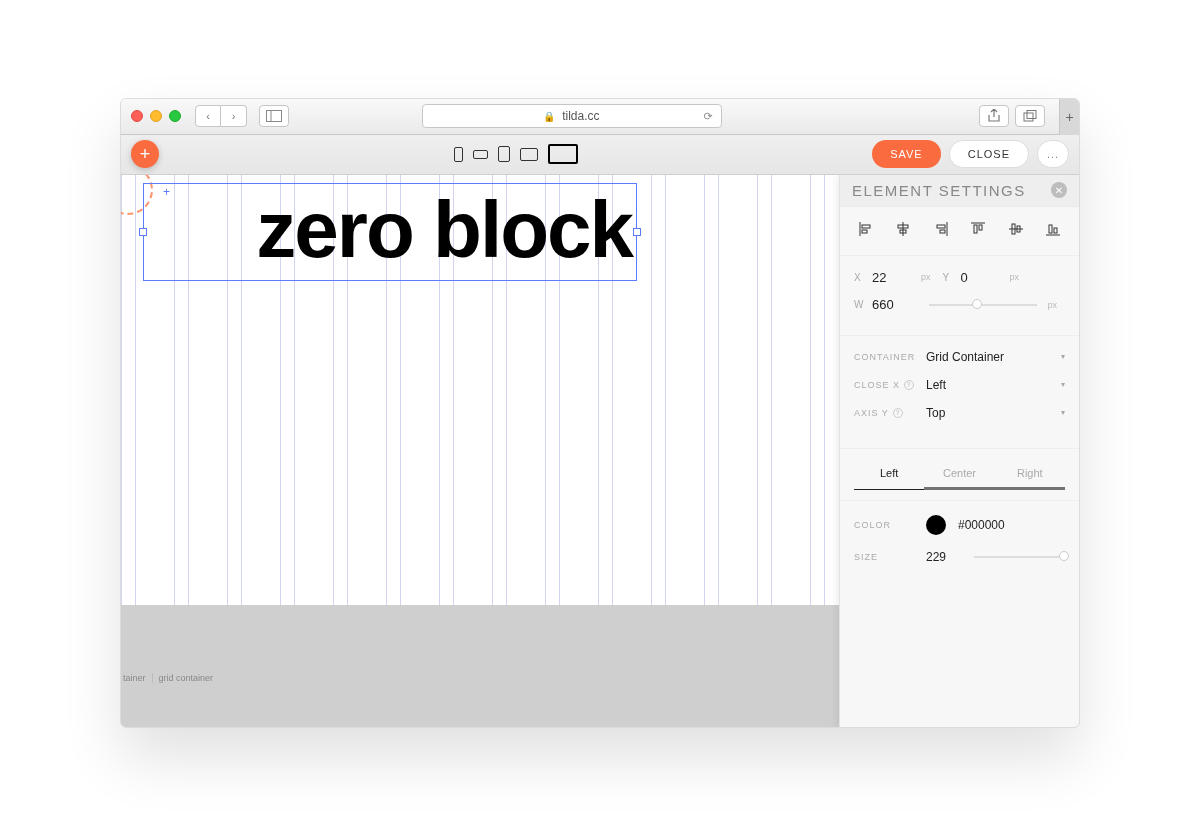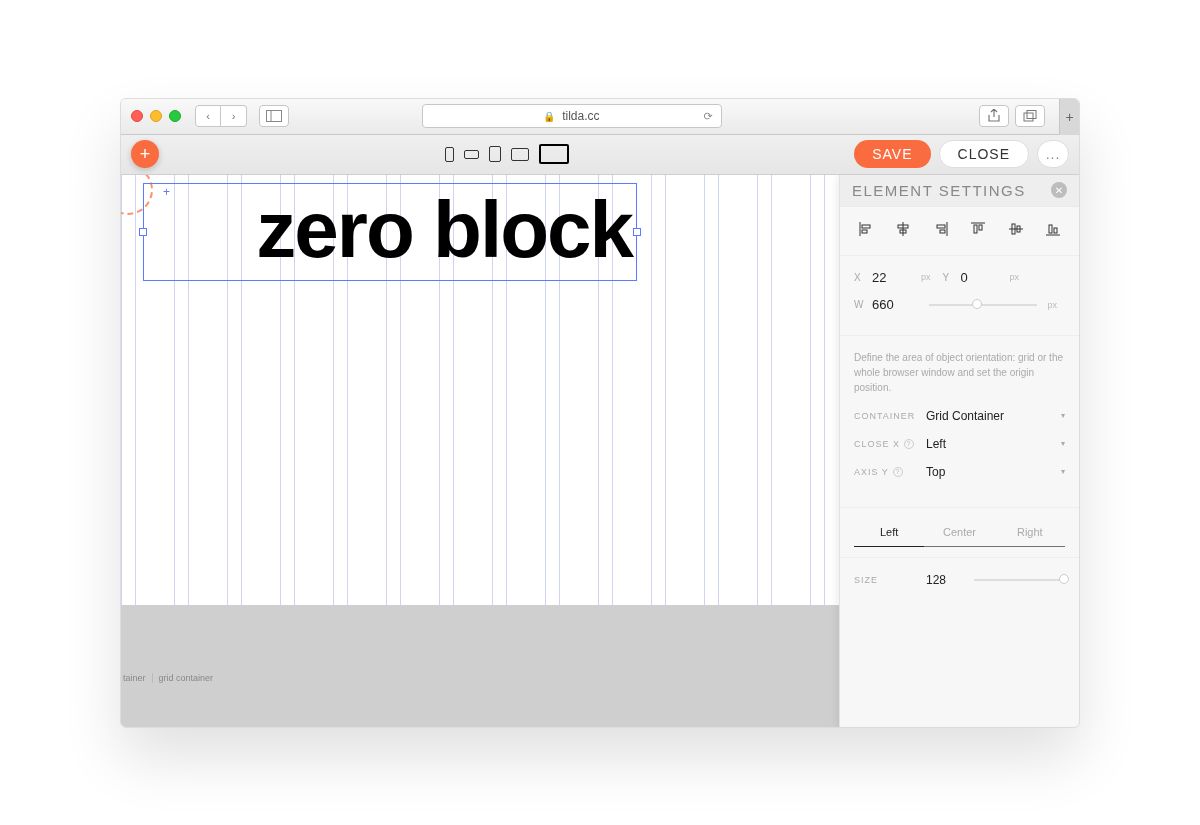--- a/index.html
+++ b/index.html
@@ -85,7 +85,7 @@
 .bp.tablet-h{width:18px;height:13px;border-radius:2px;}
 .bp.desktop{width:30px;height:20px;border:2px solid #000;border-radius:2px;position:relative;}
 .toolbar-right{display:flex;gap:8px;align-items:center;}
-.btn-pill{height:28px;padding:0 18px;border-radius:50px;font-size:14px;letter-spacing:1px;
+.btn-pill{height:28px;padding:0 18px;border-radius:50px;font-size:11px;letter-spacing:1px;
   display:flex;align-items:center;justify-content:center;font-weight:500;}
 .btn-save{background:#fa6b3f;color:#fff;}
 .btn-close{background:#fff;color:#333;border:1px solid #ddd;}

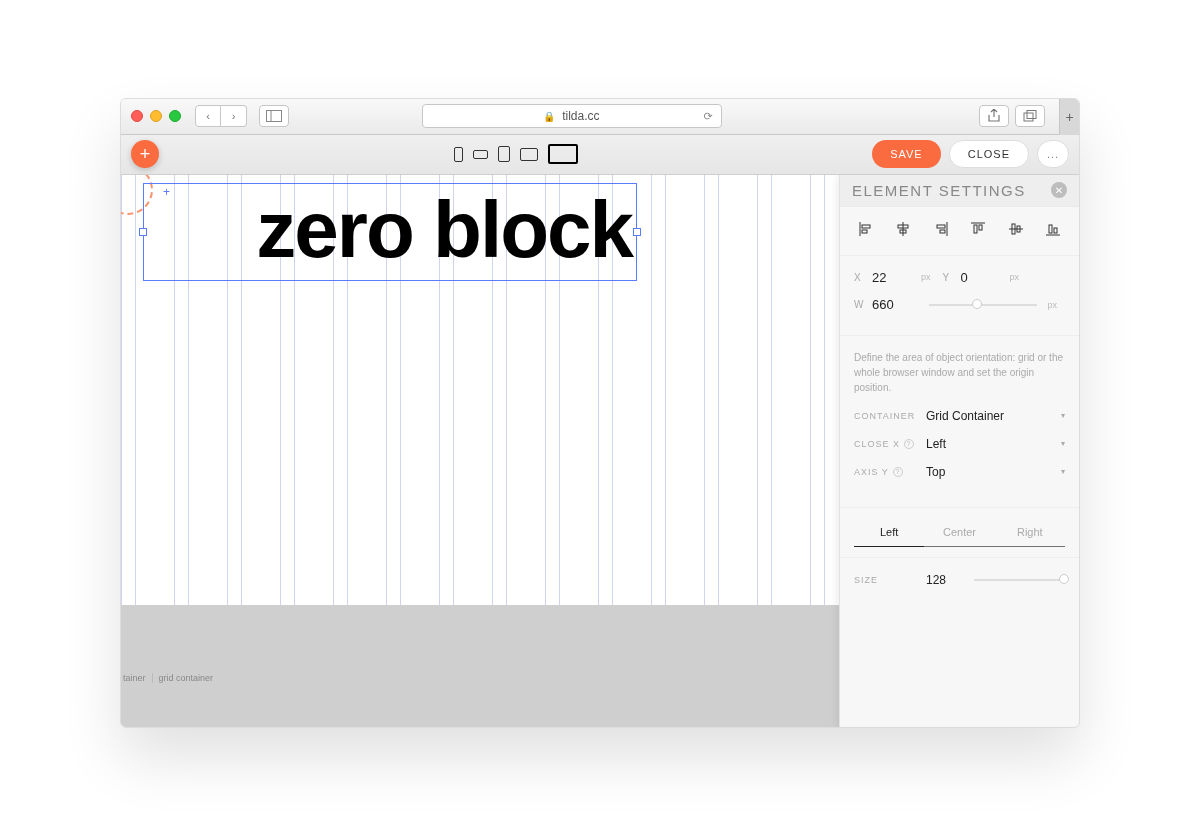--- a/index.html
+++ b/index.html
@@ -340,7 +340,6 @@
       </div>
 
       <div class="orient-section">
-        <div class="orient-desc">Define the area of object orientation: grid or the whole browser window and set the origin position.</div>
         <div class="dd-row">
           <div class="dd-label">
               <span>CONTAINER</span>

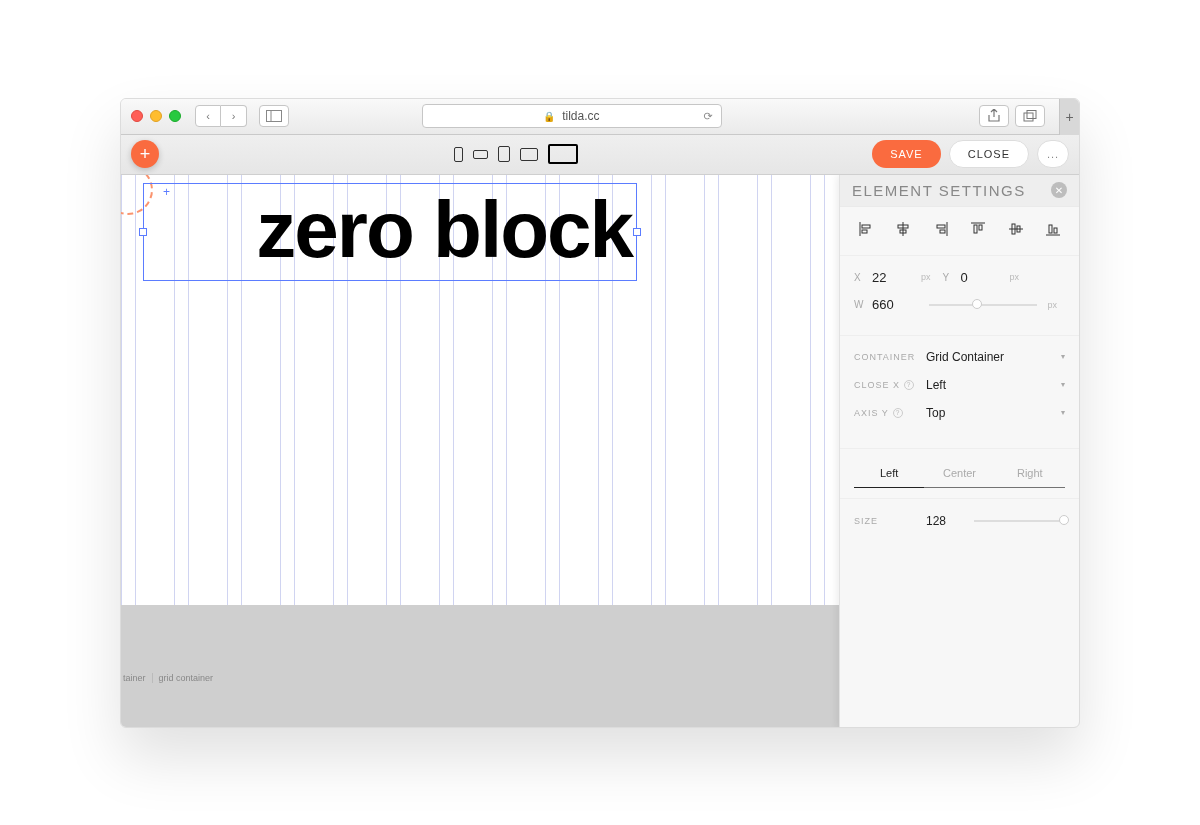--- a/index.html
+++ b/index.html
@@ -160,7 +160,7 @@
 .dd-arrow{font-size:8px;color:#aaa;}
 .text-align-section{padding:18px 14px 10px;border-bottom:1px solid #eee;}
 .ta-tabs{display:flex;}
-.ta-tab{flex:1;text-align:center;font-size:11px;color:#aaa;padding-bottom:8px;border-bottom:1px solid #737373;}
+.ta-tab{flex:1;text-align:center;font-size:11px;color:#aaa;padding-bottom:8px;border-bottom:3px solid #737373;}
 .ta-tab.active{color:#222;border-bottom:1.5px solid #222;}
 .color-section{padding:14px 14px 10px;}
 .color-row{display:flex;align-items:center;margin-bottom:14px;}

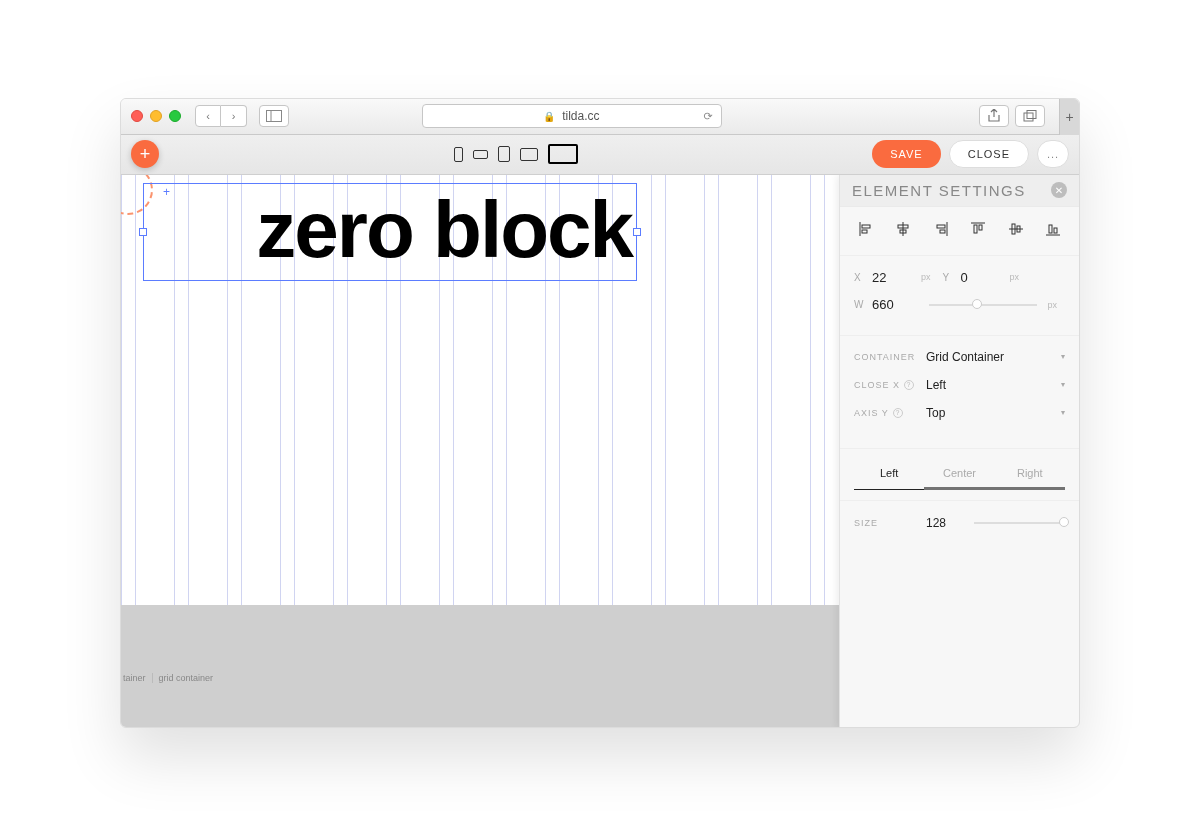--- a/index.html
+++ b/index.html
@@ -380,6 +380,11 @@
       </div>
 
       <div class="color-section">
+        <div class="color-row">
+          <span class="color-lbl">COLOR</span>
+          <div class="swatch"></div>
+          <span class="color-val">#000000</span>
+        </div>
         <div class="size-row">
           <span class="color-lbl">SIZE</span>
           <span class="color-val" style="width:40px;">128</span>

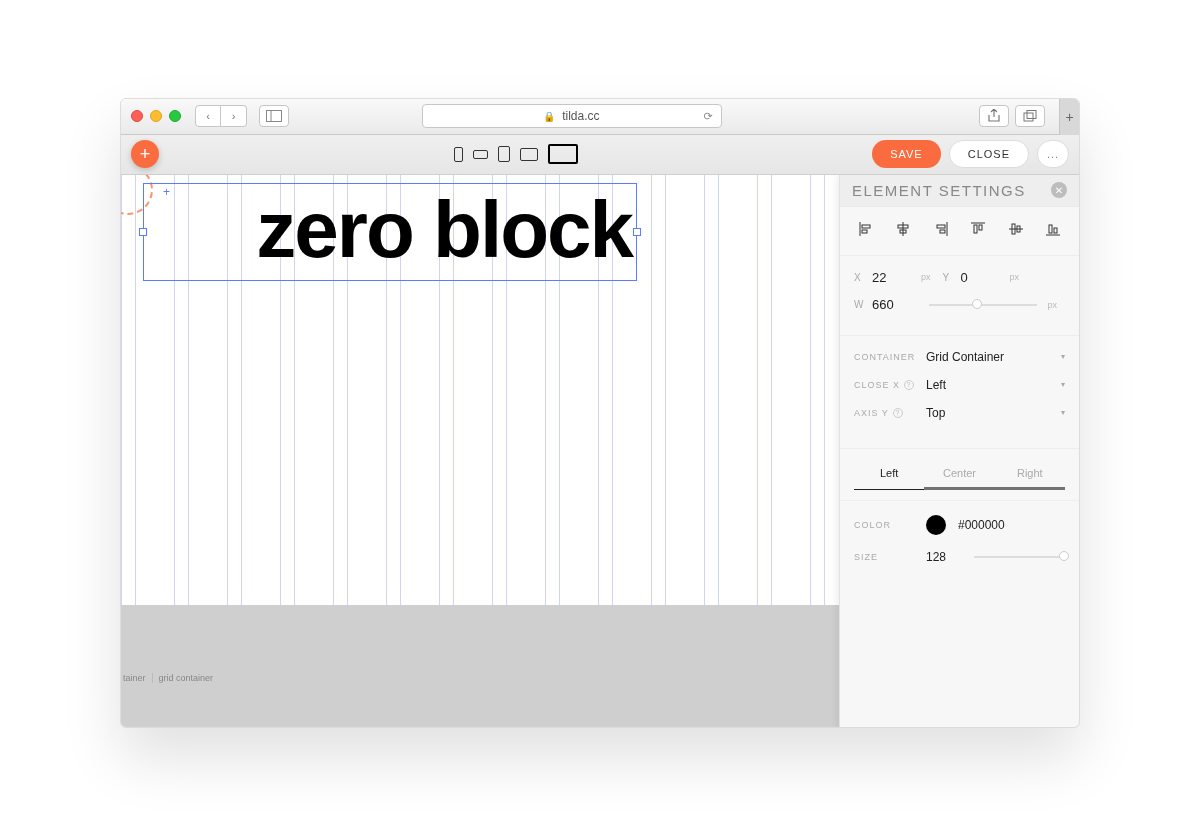--- a/index.html
+++ b/index.html
@@ -387,7 +387,7 @@
         </div>
         <div class="size-row">
           <span class="color-lbl">SIZE</span>
-          <span class="color-val" style="width:40px;">128</span>
+          <span class="color-val" style="width:40px;">229</span>
           <div class="size-slider">
             <div class="track">
                 <div class="knob"></div>

